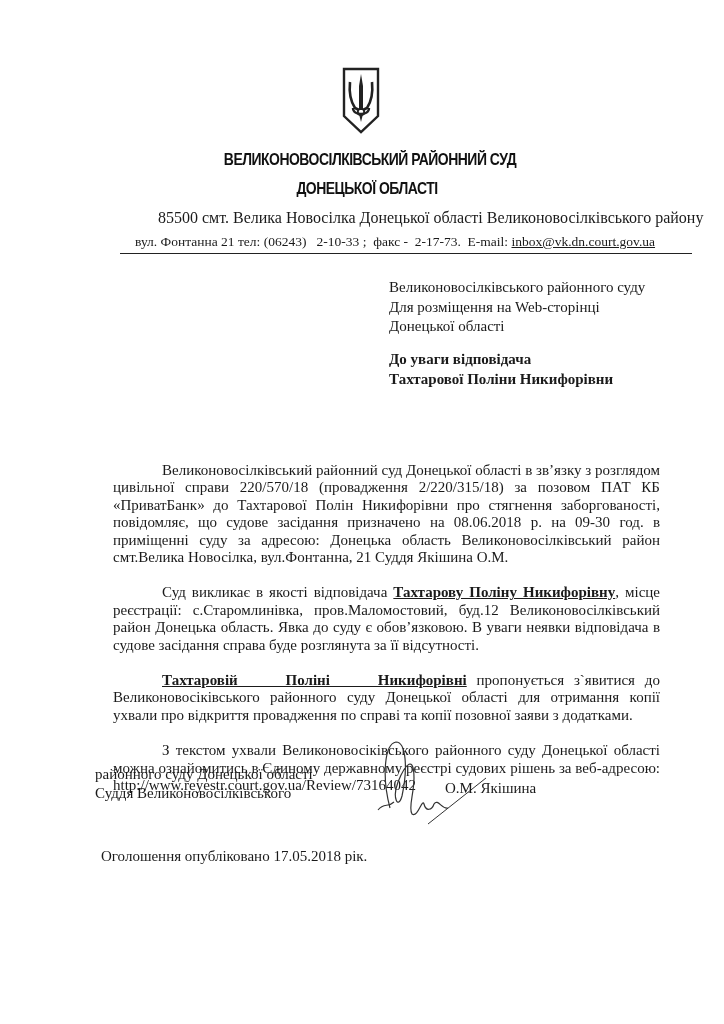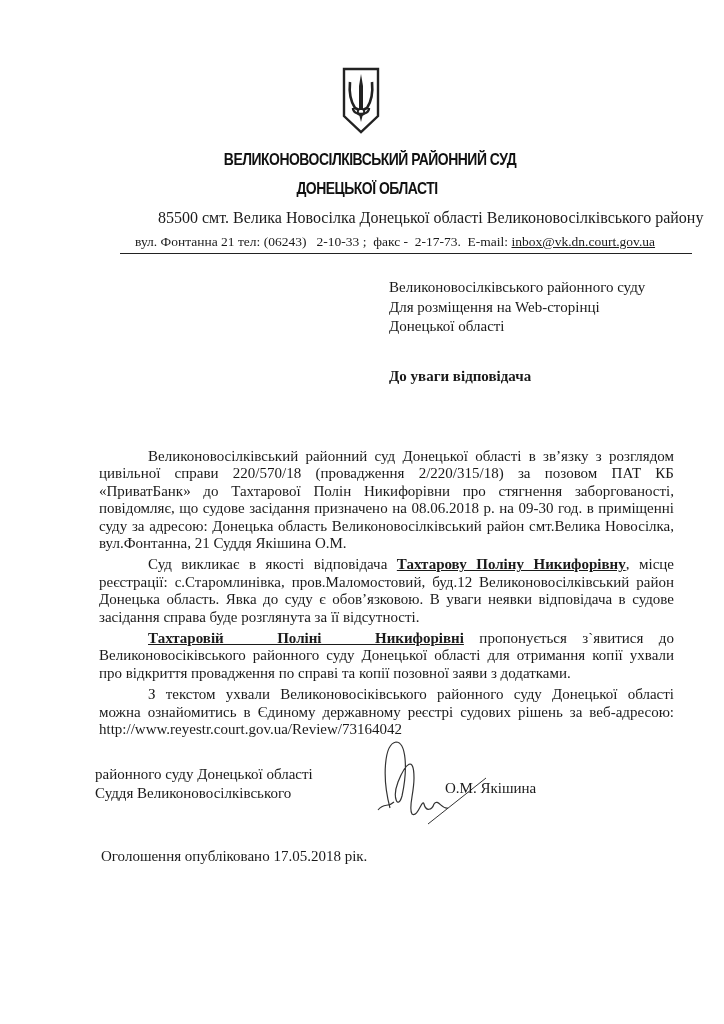--- a/index.html
+++ b/index.html
@@ -16,7 +16,7 @@
   .addr2 .mail { text-decoration: underline; margin-top: 8px; }
   .rule { left: 120px; top: 253px; width: 572px; height: 0; border-top: 1.6px solid #222; }
   .recipient { left: 389px; top: 278px; font-size: 15px; line-height: 19.5px; }
-  .attention { left: 389px; top: 350px; font-size: 15px; line-height: 19.5px; font-weight: bold; margin-top: 17px; }
+  .attention { left: 389px; top: 350px; font-size: 15px; line-height: 19.5px; font-weight: bold; }
   .body-text { left: 95px; top: 444px; width: 583px; font-size: 15px; line-height: 17.4px; text-align: justify; }
   .body-text p { margin: 4px; text-indent: 49px; }
   .body-text .u { font-weight: bold; text-decoration: underline; }

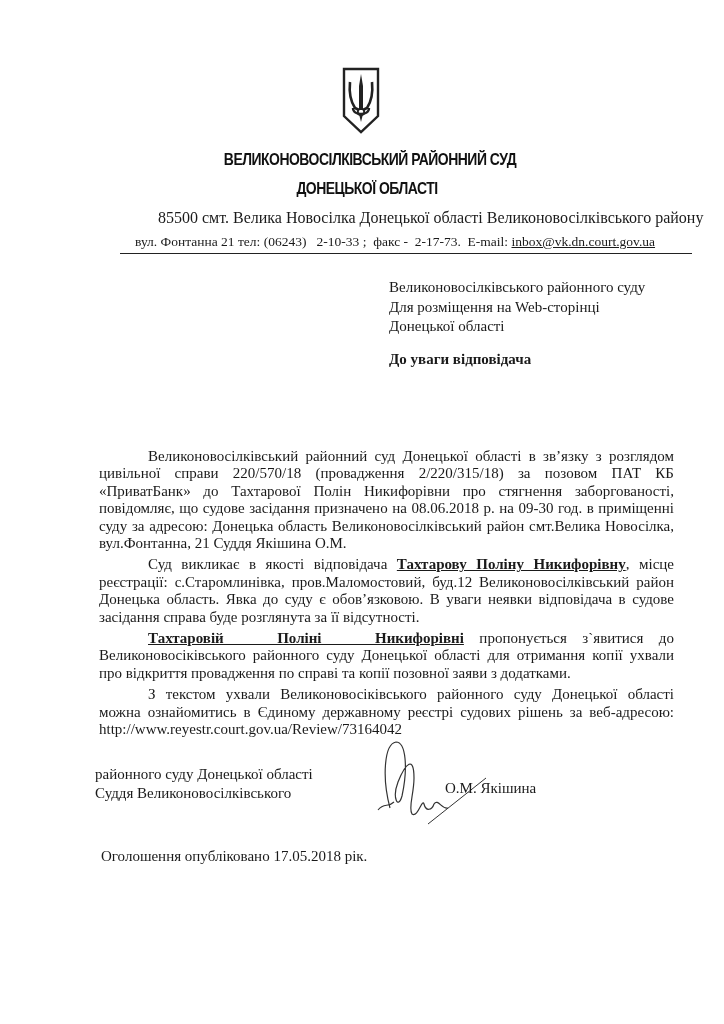--- a/index.html
+++ b/index.html
@@ -52,6 +52,7 @@
 </div>
 <div class="abs attention">
   <div>До уваги відповідача</div>
+  <div>Тахтарової Поліни Никифорівни</div>
 </div>
 
 <div class="abs body-text">

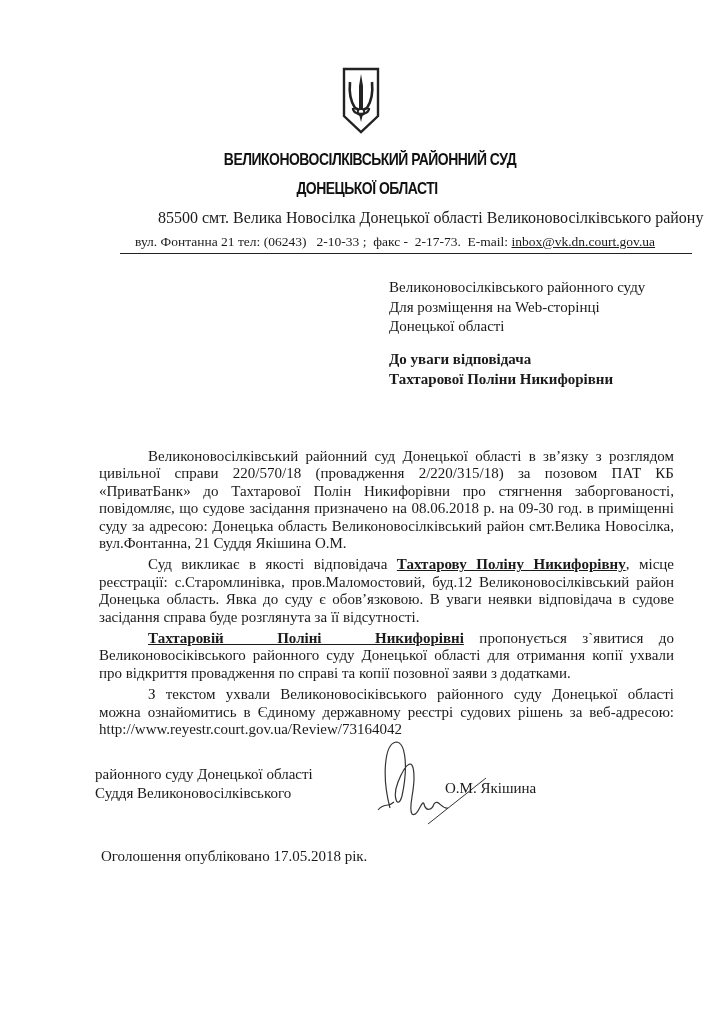--- a/index.html
+++ b/index.html
@@ -18,7 +18,7 @@
   .recipient { left: 389px; top: 278px; font-size: 15px; line-height: 19.5px; }
   .attention { left: 389px; top: 350px; font-size: 15px; line-height: 19.5px; font-weight: bold; }
   .body-text { left: 95px; top: 444px; width: 583px; font-size: 15px; line-height: 17.4px; text-align: justify; }
-  .body-text p { margin: 4px; text-indent: 49px; }
+  .body-text p { margin: 18px; text-indent: 49px; }
   .body-text .u { font-weight: bold; text-decoration: underline; }
   .body-text .sp { word-spacing: 38px; }
   .sig-left { left: 95px; top: 765px; font-size: 15px; line-height: 18.5px; }

